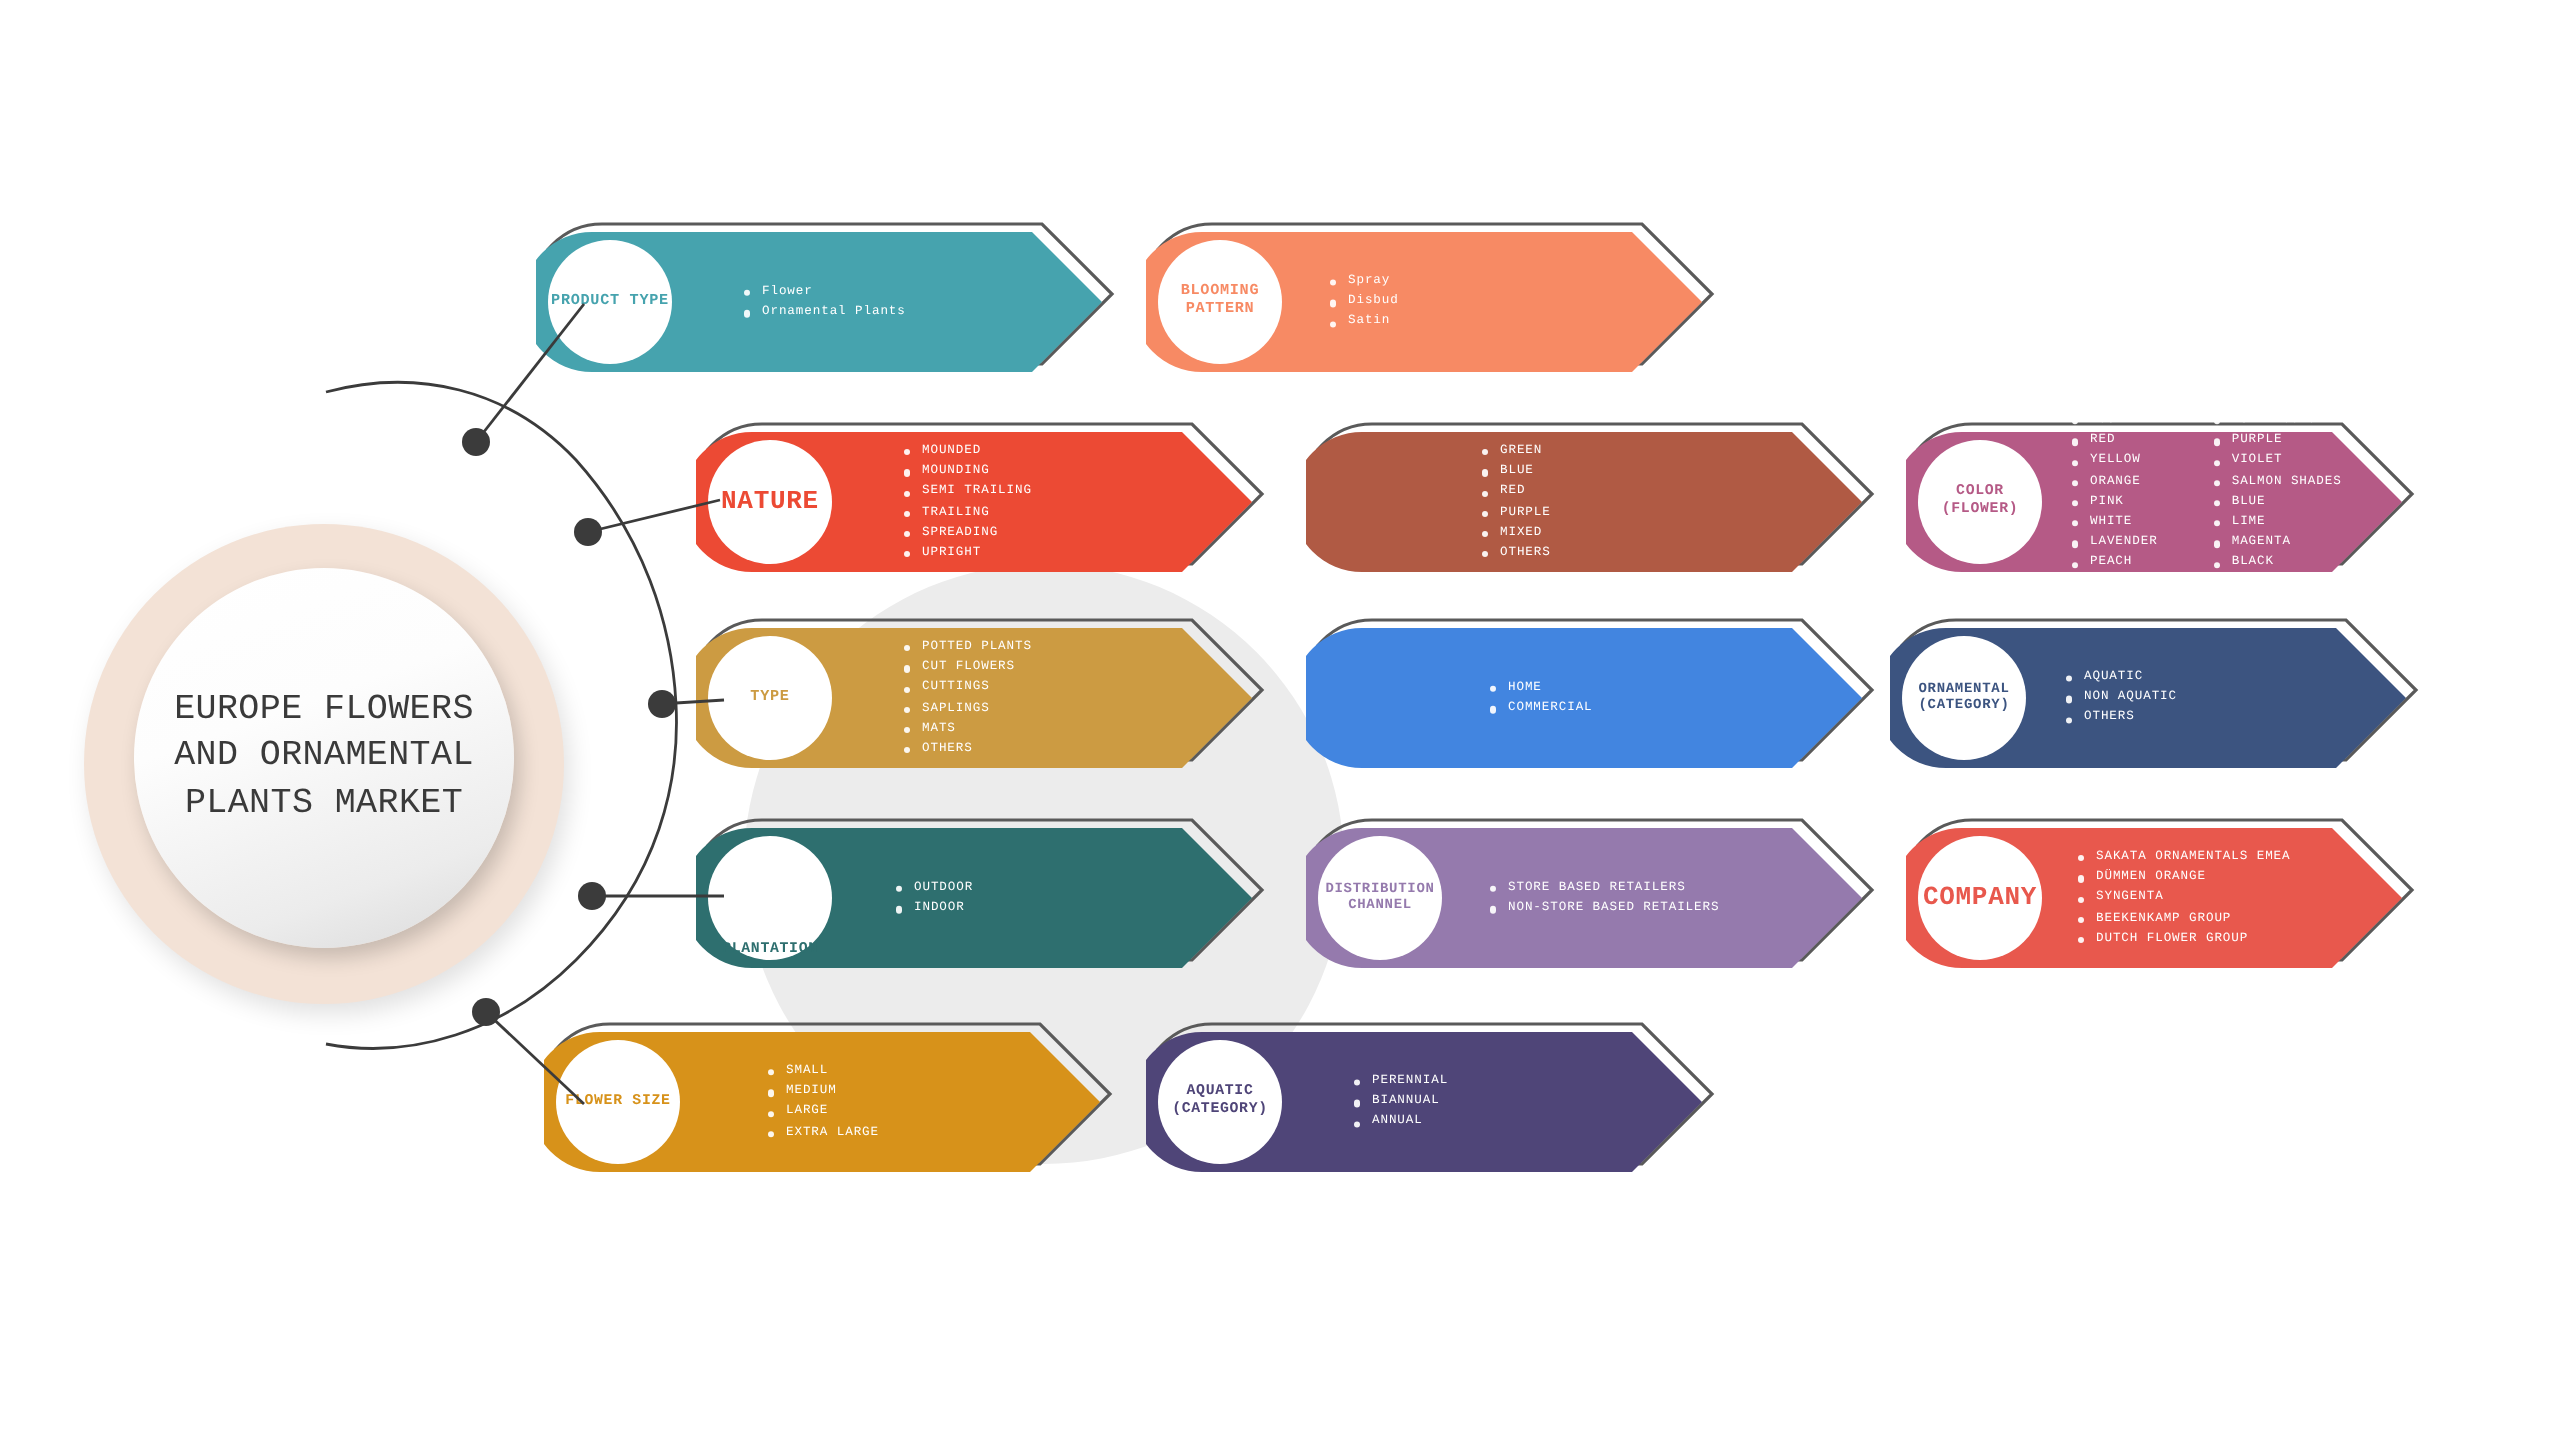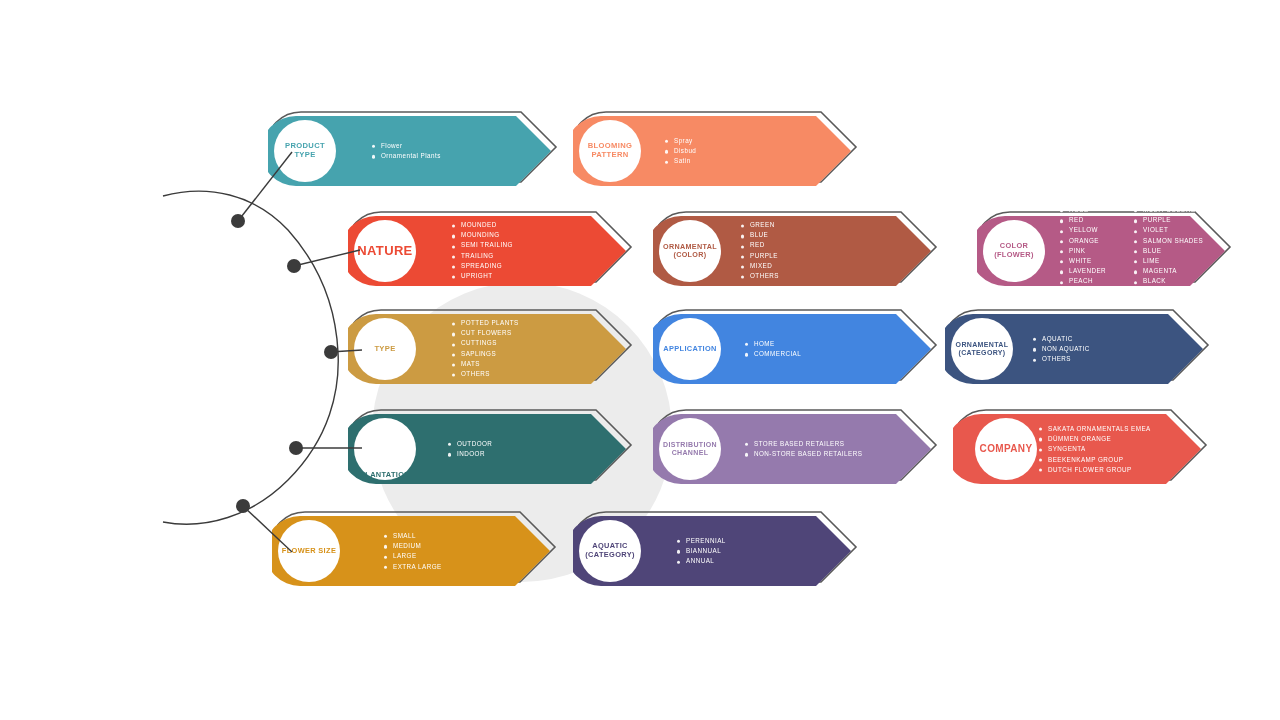--- a/index.html
+++ b/index.html
@@ -11,7 +11,7 @@
     overflow:hidden;
     position:relative;
   }
-  #stage{position:absolute;left:0;top:0;width:1280px;height:720px;}
+  #stage{position:absolute;left:0;top:0;width:1280px;height:720px;font-family:Liberation Mono, monospace;}
 
   
   .gray-blob{

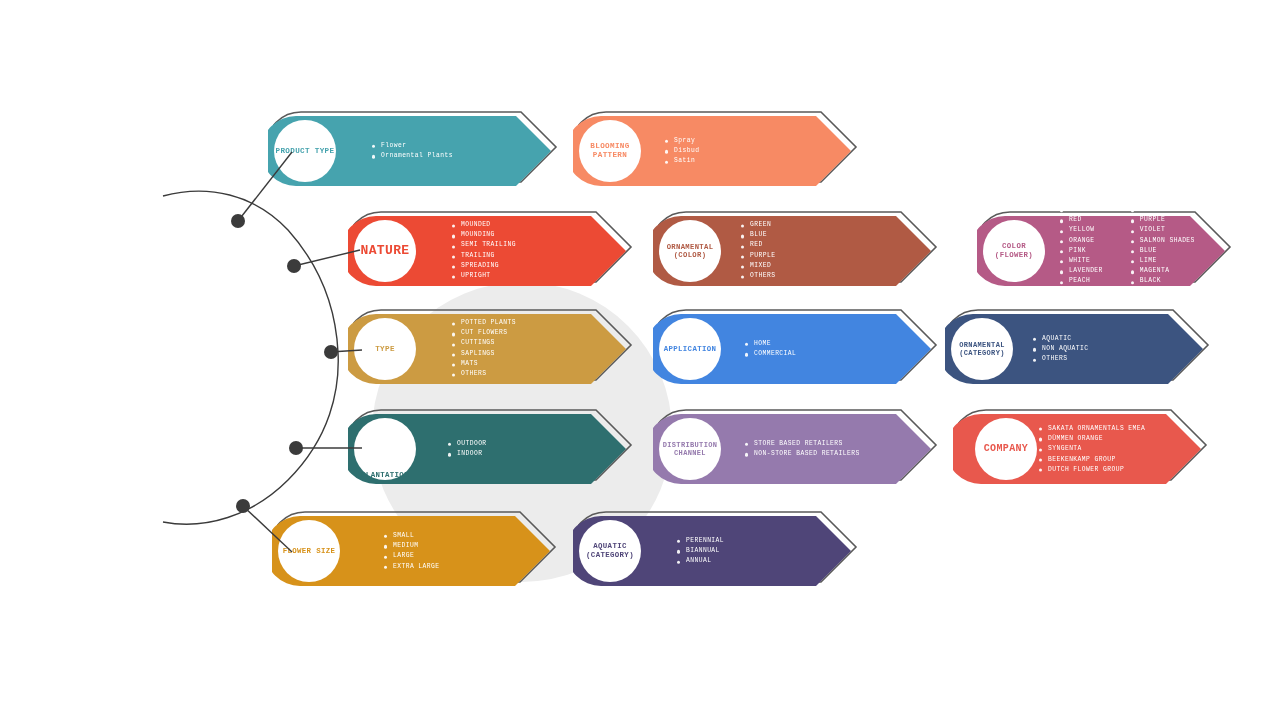--- a/index.html
+++ b/index.html
@@ -190,9 +190,6 @@
     <svg class="shape" viewBox="0 0 285 72" preserveAspectRatio="none">
       <path d="M28 1 H243 L278 36 L243 71 H28 A27 27 0 0 1 28 1 Z" fill="#b05a44"></path>
     </svg>
-    <div class="badge" style="left:6px;width:62px;height:62px;font-size:7.2px;color:#b05a44;">
-      <span>ORNAMENTAL (COLOR)</span>
-    </div>
     <div class="bullets" style="left:88px;">
       <ul>
         <li>GREEN</li>

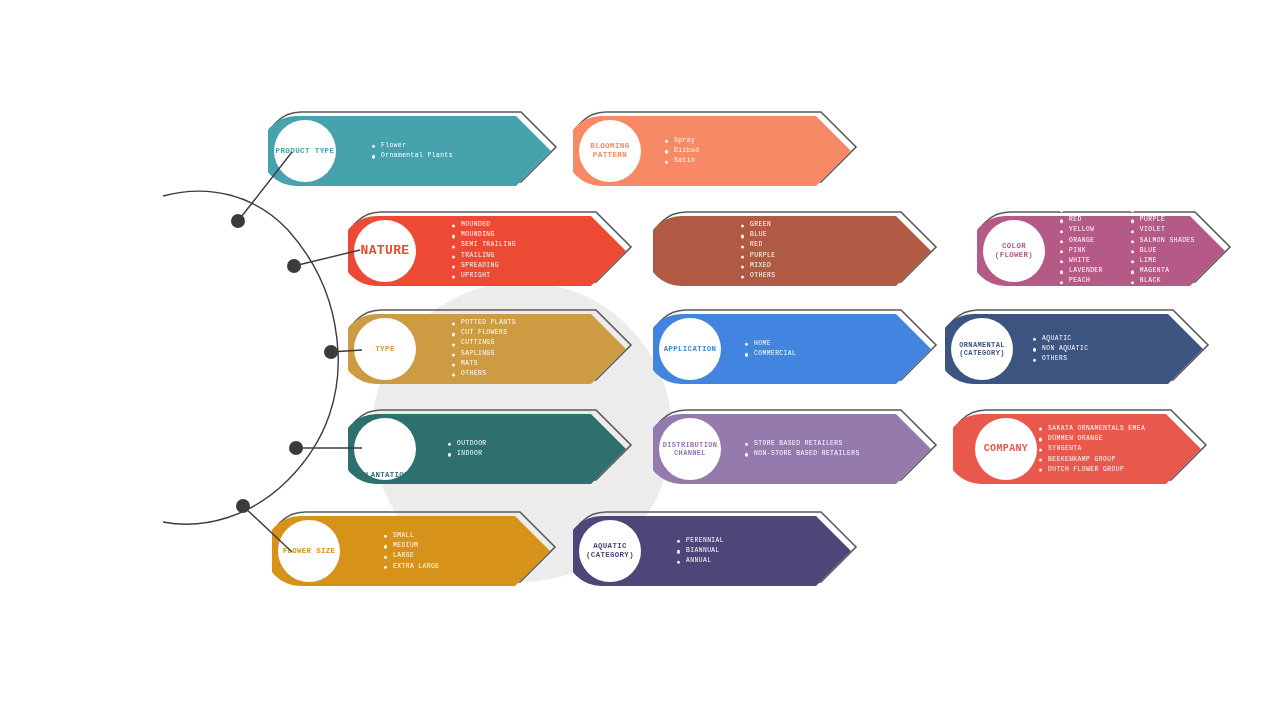--- a/index.html
+++ b/index.html
@@ -202,7 +202,7 @@
     </div>
   </div>
 
-  <div class="arrow" style="left:953px;top:215px;width:255px;margin-left:24px;">
+  <div class="arrow" style="left:953px;top:215px;width:255px;">
     <svg class="outline" viewBox="0 0 255 72" preserveAspectRatio="none">
       <path d="M28 1 H213 L248 36 L213 71 H28 A27 27 0 0 1 28 1 Z" fill="none" stroke="#5a5a5a" stroke-width="1.6"></path>
     </svg>

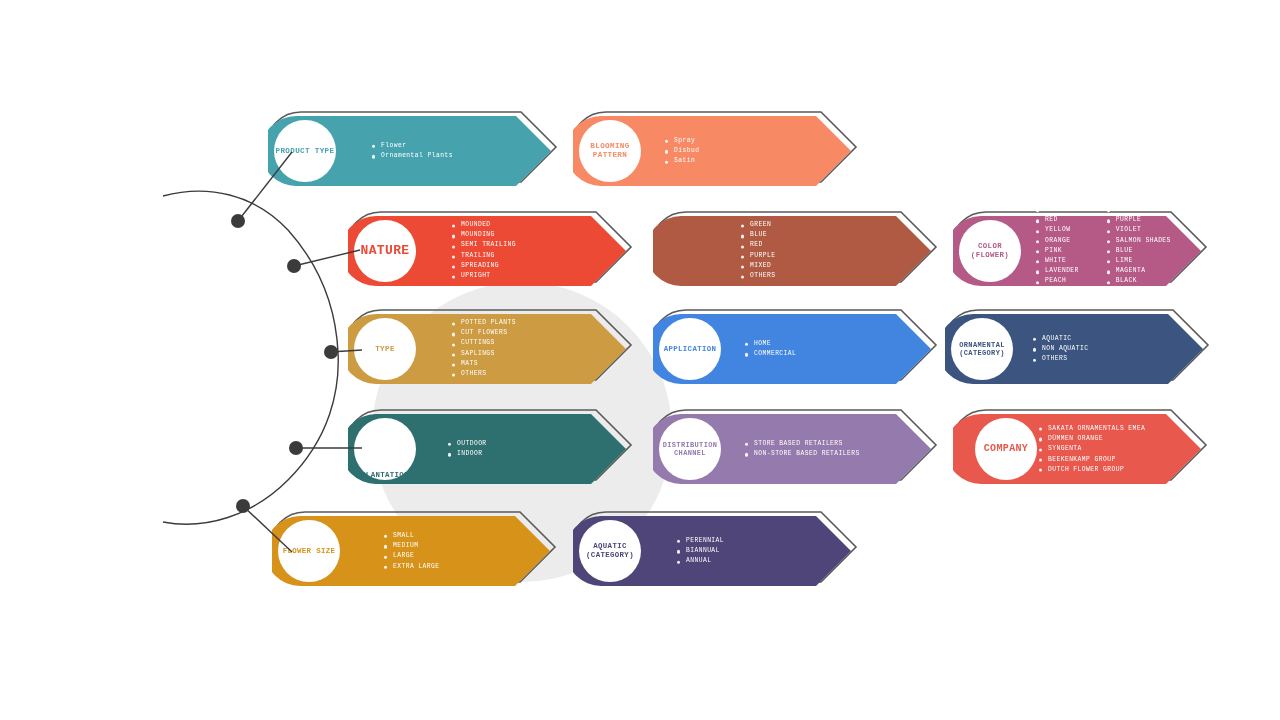--- a/index.html
+++ b/index.html
@@ -393,6 +393,12 @@
     </div>
   </div>
 
+  <div class="center-wrap">
+    <div class="center-outer"></div>
+    <div class="center-inner">
+      <div class="center-title">EUROPE FLOWERS AND ORNAMENTAL PLANTS MARKET</div>
+    </div>
+  </div>
 
 </div>
 

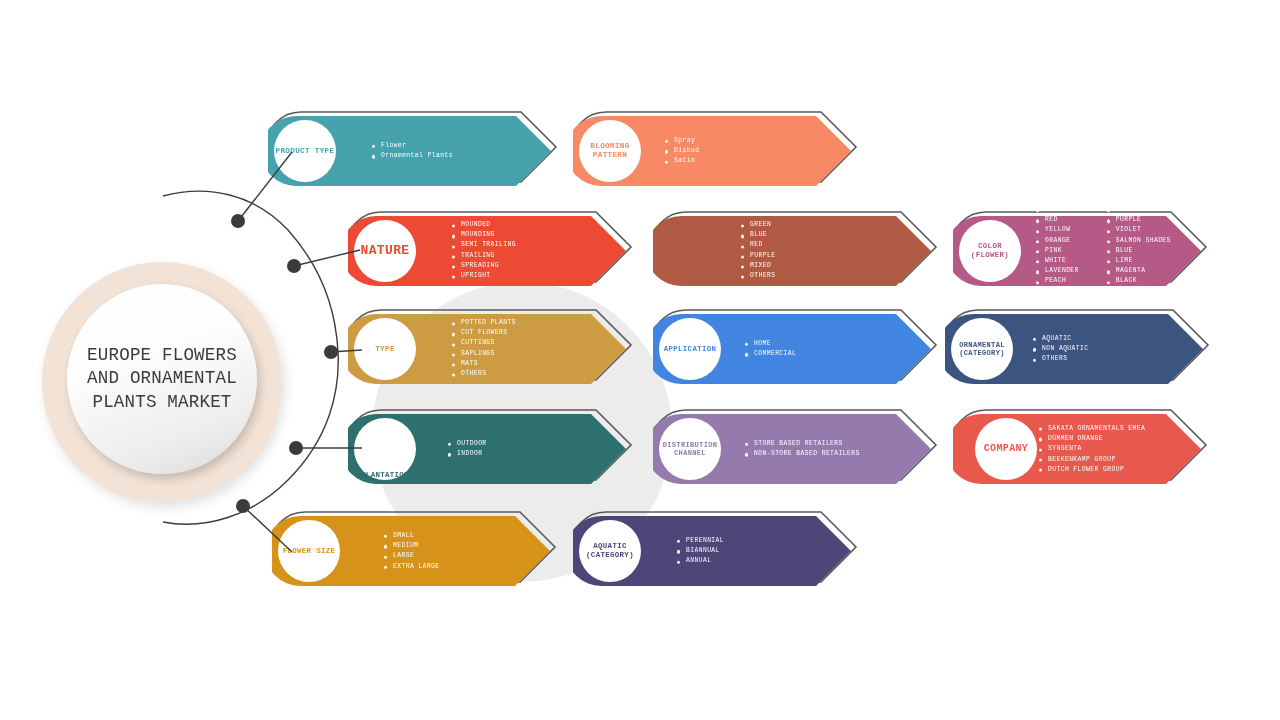--- a/index.html
+++ b/index.html
@@ -267,9 +267,6 @@
     <svg class="shape" viewBox="0 0 285 72" preserveAspectRatio="none">
       <path d="M28 1 H243 L278 36 L243 71 H28 A27 27 0 0 1 28 1 Z" fill="#4285e0"></path>
     </svg>
-    <div class="badge" style="left:6px;width:62px;height:62px;font-size:7.4px;color:#4285e0;">
-      <span>APPLICATION</span>
-    </div>
     <div class="bullets" style="left:92px;">
       <ul>
         <li>HOME</li>

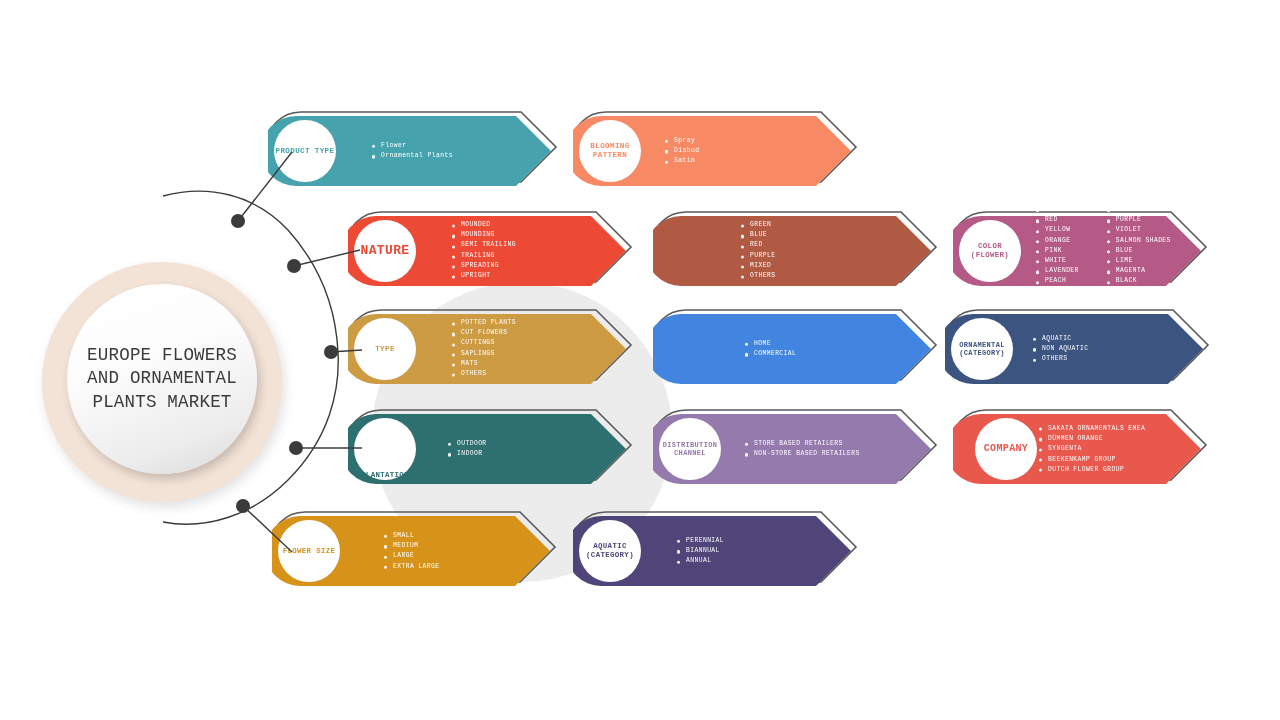--- a/index.html
+++ b/index.html
@@ -337,7 +337,7 @@
     <svg class="shape" viewBox="0 0 255 72" preserveAspectRatio="none">
       <path d="M28 1 H213 L248 36 L213 71 H28 A27 27 0 0 1 28 1 Z" fill="#e8584d"></path>
     </svg>
-    <div class="badge" style="left:22px;width:62px;height:62px;font-size:10px;color:#e8584d;">
+    <div class="badge" style="left:6px;width:62px;height:62px;font-size:13px;color:#e8584d;">
       <span>COMPANY</span>
     </div>
     <div class="bullets" style="left:86px;">

